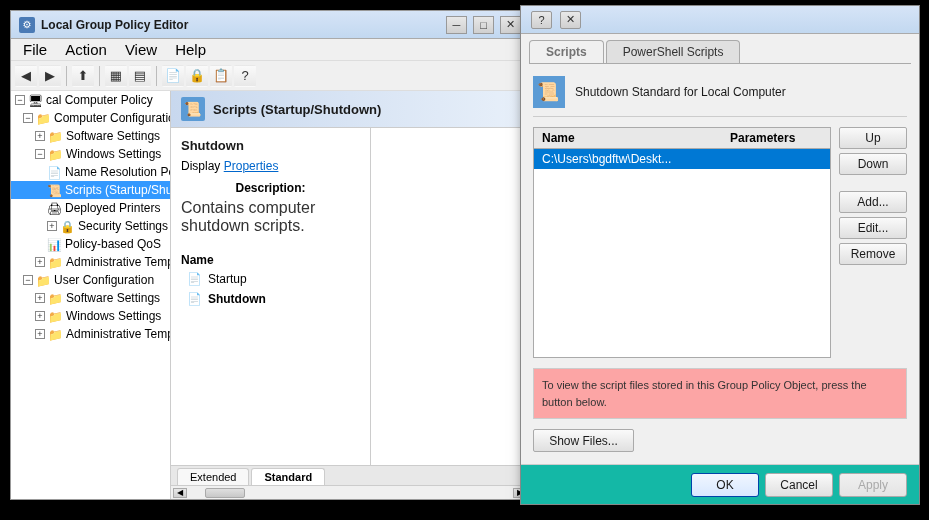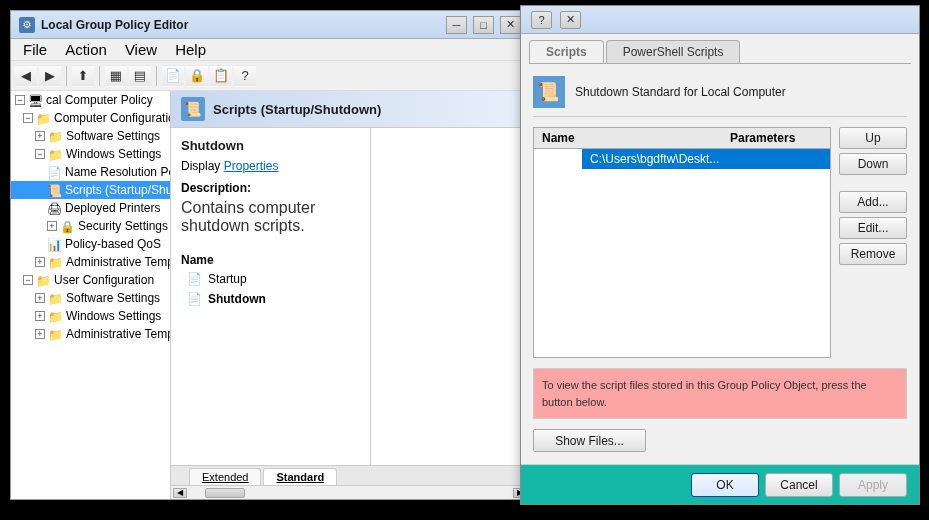--- a/index.html
+++ b/index.html
@@ -392,7 +392,6 @@
     .table-body {
       flex: 1;
       overflow-y: auto;
-      padding-left: 48px;
     }
     .table-row-item {
       display: flex;

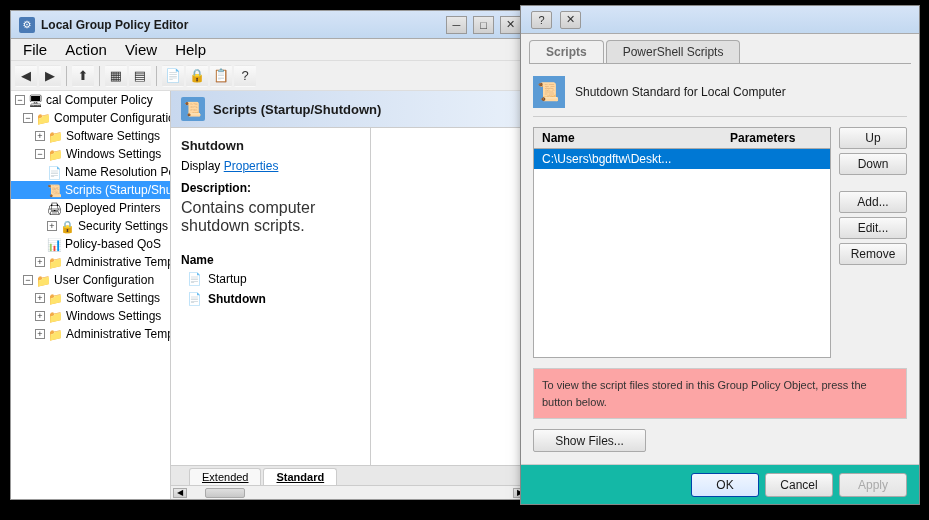--- a/index.html
+++ b/index.html
@@ -633,7 +633,7 @@
             <span>Display</span>
             <span class="properties-link">Properties</span>
           </div>
-          <div style="font-size:12px; font-weight:600; margin-bottom:2px;">Description:</div>
+          <div style="font-size:12px; font-weight:600; margin-bottom:2px;text-align:center;">Description:</div>
           <div class="description-text">Contains computer shutdown scripts.</div>
 
           <div style="margin-top:16px;">

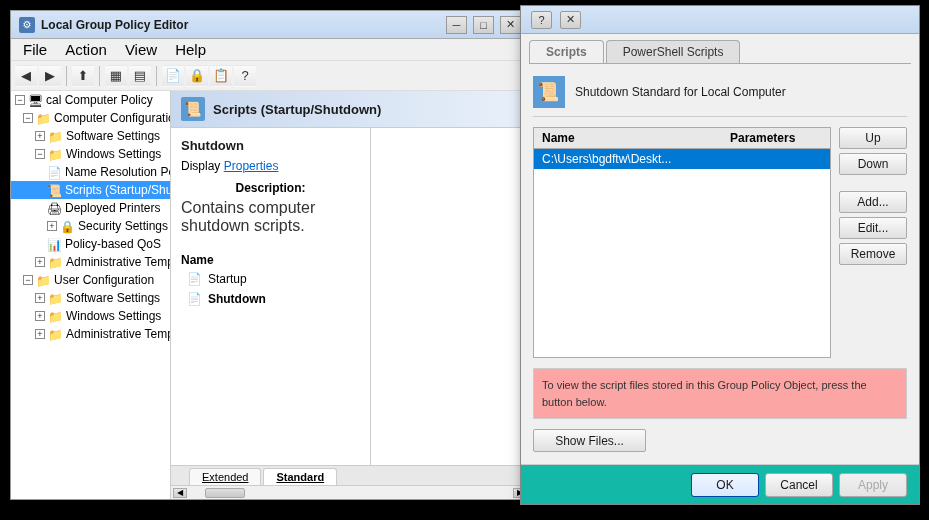--- a/index.html
+++ b/index.html
@@ -439,7 +439,7 @@
 
     
     .show-files-btn {
-      width: 113px;
+      width: 101px;
       height: 23px;
       background: linear-gradient(to bottom, #fafafa, #e0e0e0);
       border: 1px solid #aaa;

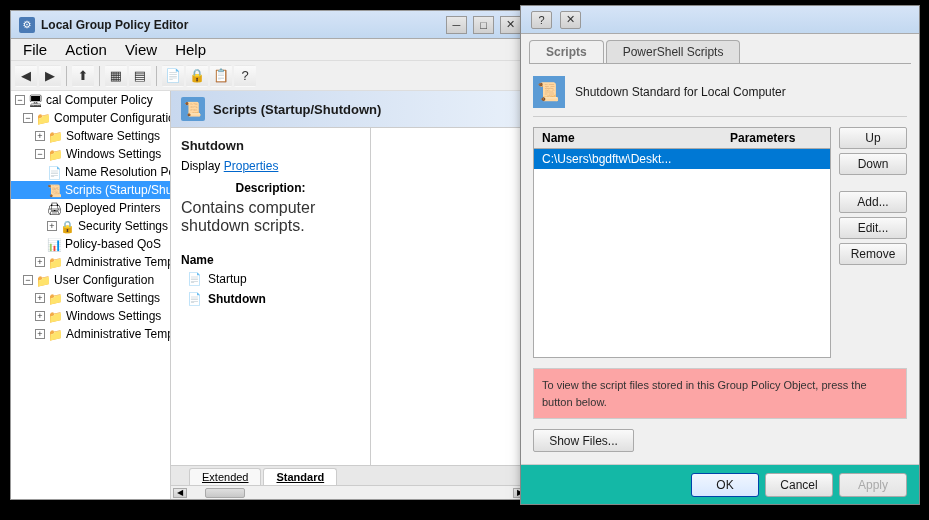--- a/index.html
+++ b/index.html
@@ -233,8 +233,7 @@
       border-top: 1px solid #ccc;
       display: flex;
       align-items: flex-end;
-      padding: 0 18px;
-      text-decoration: underline;
+      padding: 0 6px;
     }
     .status-tab {
       padding: 2px 12px;

